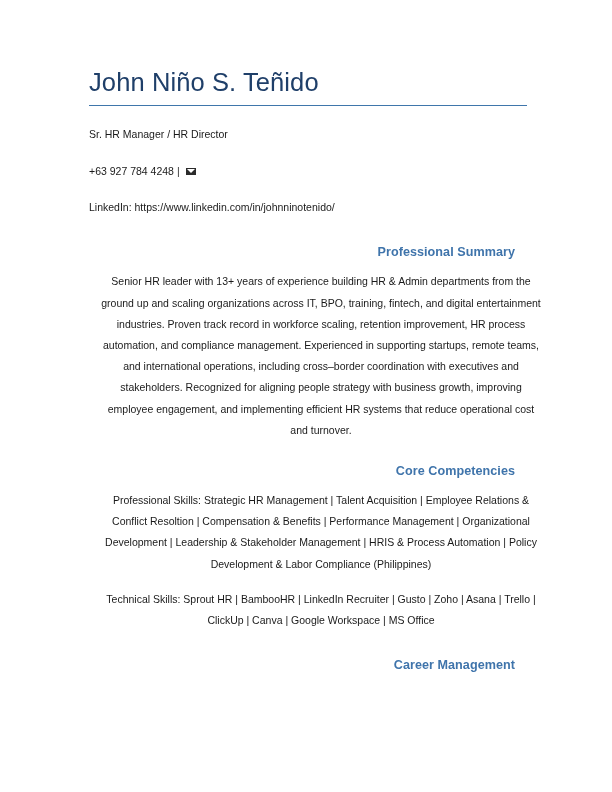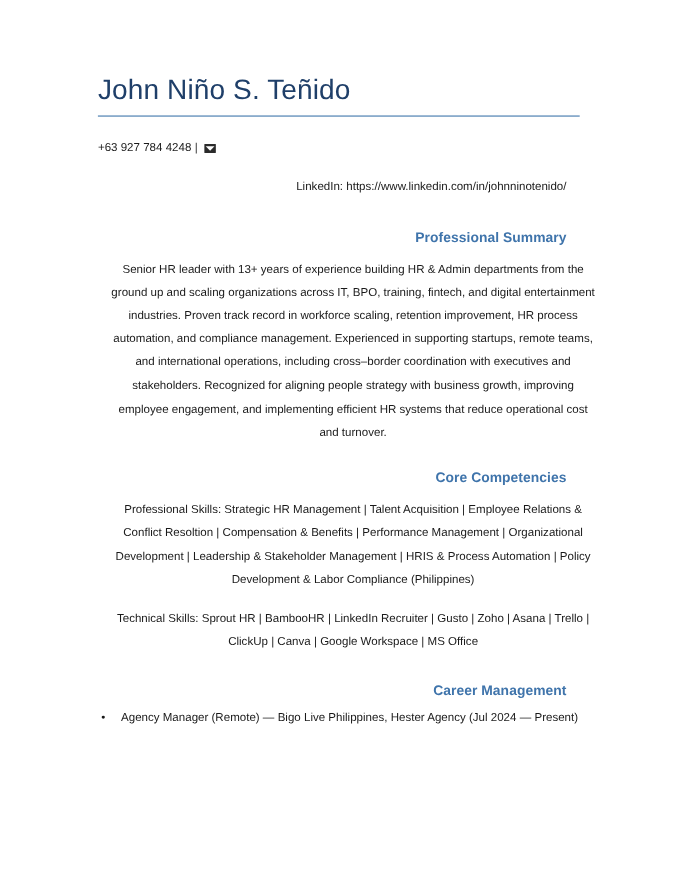--- a/index.html
+++ b/index.html
@@ -141,6 +141,7 @@
   <h1 class="name">John Niño S. Teñido</h1>
   <hr class="name-rule">
 
+  <div class="subtitle">Sr. HR Manager / HR Director</div>
 
   <div class="contact-line">
     <span>+63 927 784 4248</span>

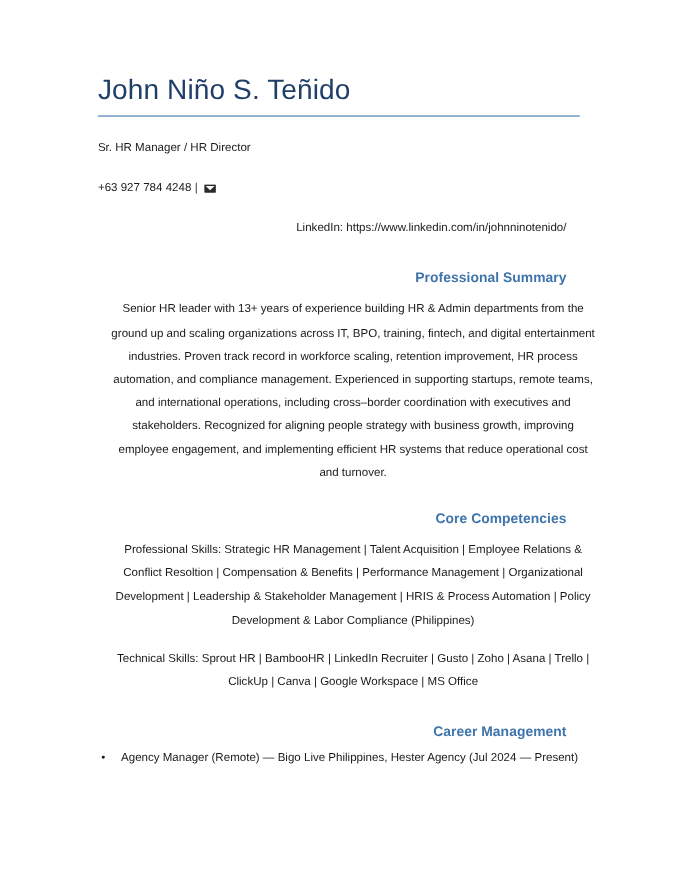--- a/index.html
+++ b/index.html
@@ -85,7 +85,6 @@
     color: #1a1a1a;
     line-height: 1.5;
     margin: 0 0 30px 0;
-    text-align: right;
   }
   .section {
     margin: 0 0 24px 0;

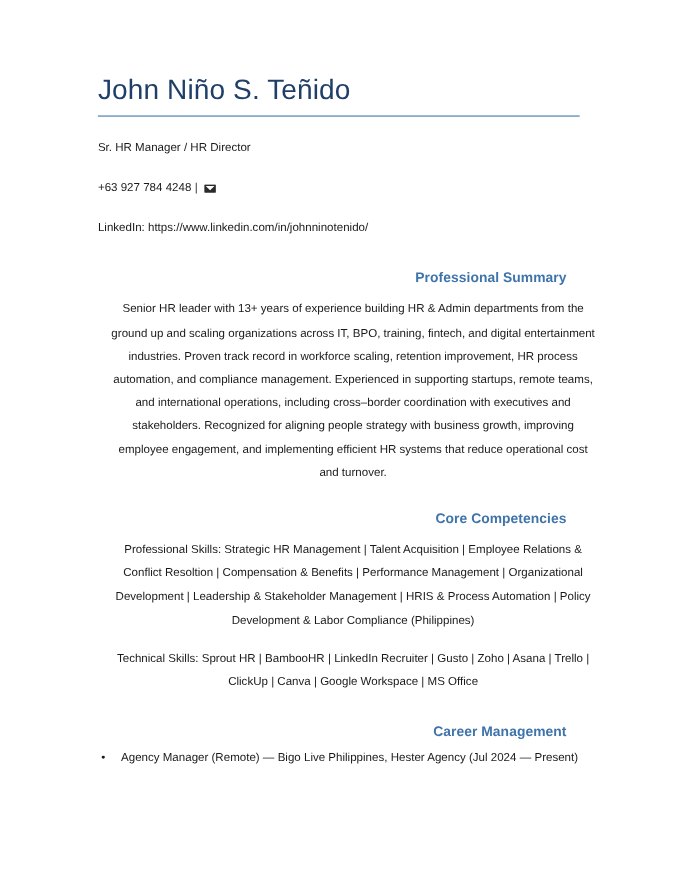--- a/index.html
+++ b/index.html
@@ -163,9 +163,6 @@
 
   <section class="section">
     <h2 class="section-heading">Career Management</h2>
-    <ul class="bullet-list">
-      <li class="bullet-item">Agency Manager (Remote) — Bigo Live Philippines, Hester Agency (Jul 2024 — Present)</li>
-    </ul>
   </section>
 
 </div>

